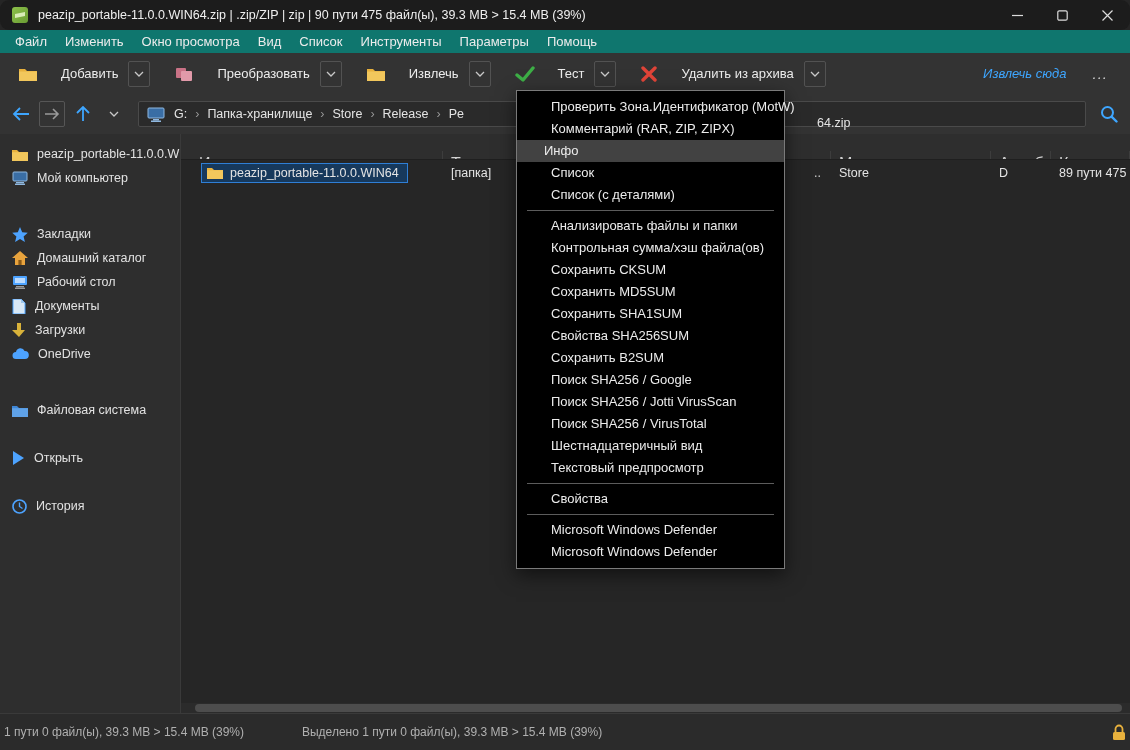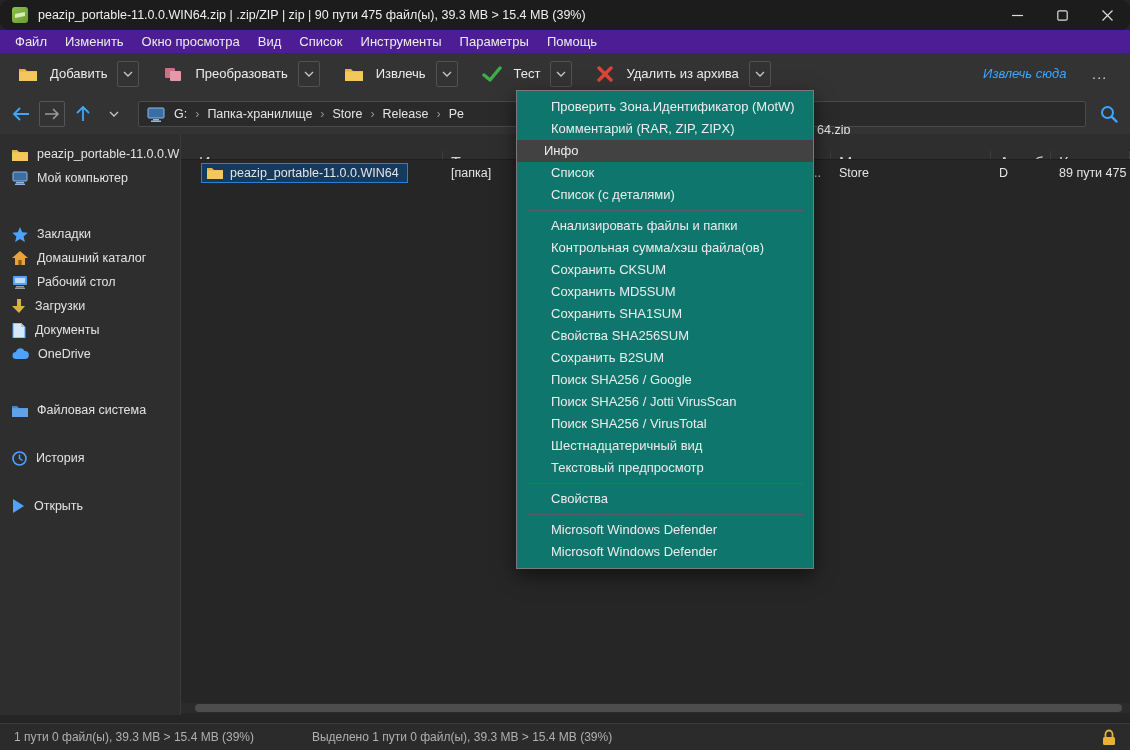--- a/index.html
+++ b/index.html
@@ -20,7 +20,7 @@
   .win-btn svg { display:block; }
 
   
-  .menubar { height:23px; background:#4c1d95; display:flex; align-items:center; padding-left:6px; }
+  .menubar { height:23px; background:#0f766e; display:flex; align-items:center; padding-left:6px; }
   .menubar-item { font-size:13px; color:#ececec; padding:0 9px; line-height:23px; }
 
   

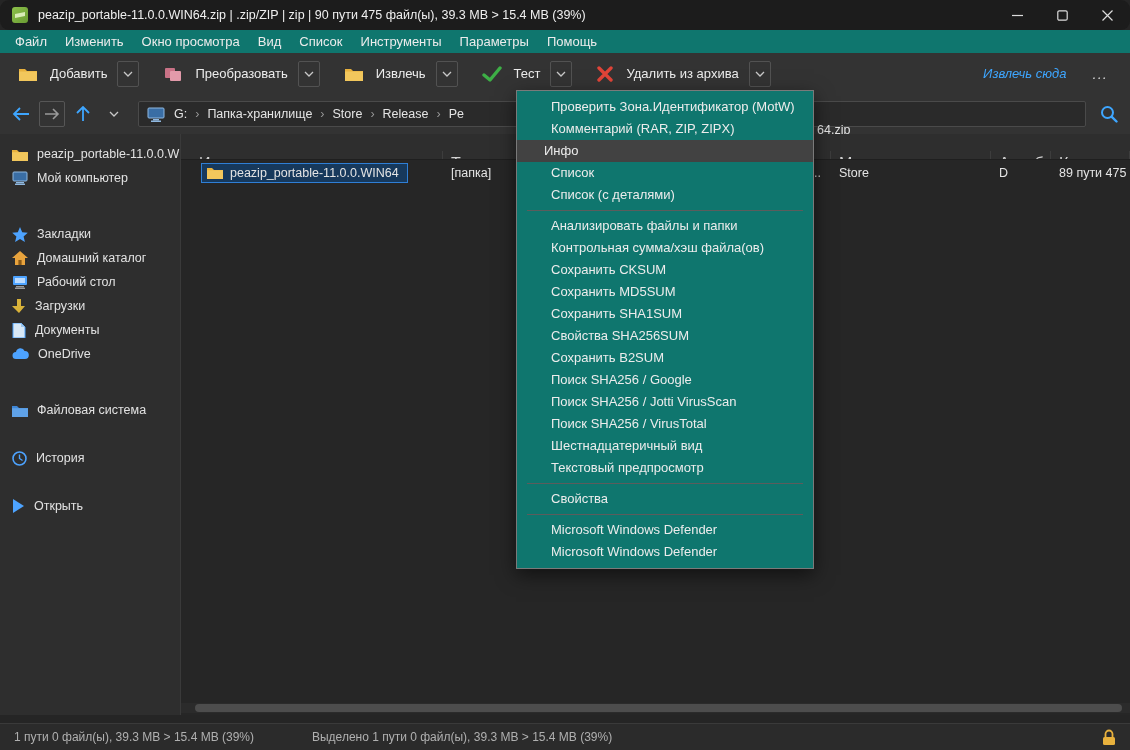--- a/index.html
+++ b/index.html
@@ -25,7 +25,7 @@
 
   
   .toolbar { height:41px; background:#333333; display:flex; align-items:center; padding:0 8px; }
-  .tb-btn { display:flex; align-items:center; gap:12px; padding:0 10px; height:32px; font-size:13px; color:#ececec; }
+  .tb-btn { display:flex; align-items:center; gap:23px; padding:0 10px; height:32px; font-size:13px; color:#ececec; }
   .tb-drop { width:22px; height:26px; border:1px solid #525252; border-radius:2px;
              display:flex; align-items:center; justify-content:center; margin-right:14px; }
   .tb-right { margin-left:auto; display:flex; align-items:center; gap:26px; padding-right:14px;font-style:italic; }

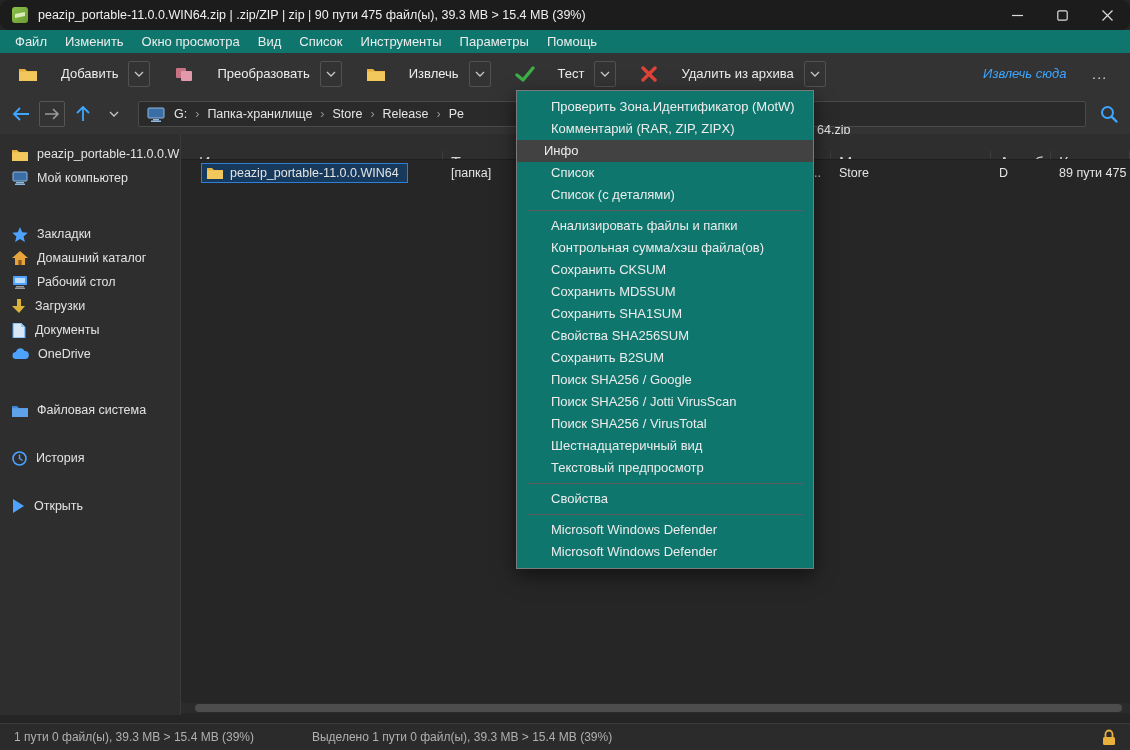--- a/index.html
+++ b/index.html
@@ -74,7 +74,7 @@
   .status-lock { margin-left:auto; }
 
   
-  .context-menu { position:absolute; left:516px; top:90px; width:298px; background:#0f766e;
+  .context-menu { position:absolute; left:516px; top:90px; width:269px; background:#000000;
                   border:1px solid #7a7a7a; box-shadow:0 6px 18px rgba(0,0,0,.55);
                   padding:5px 0; z-index:100; }
   .cm-item { height:22px; line-height:22px; padding-left:34px; font-size:13px; color:#ececec; white-space:nowrap; }

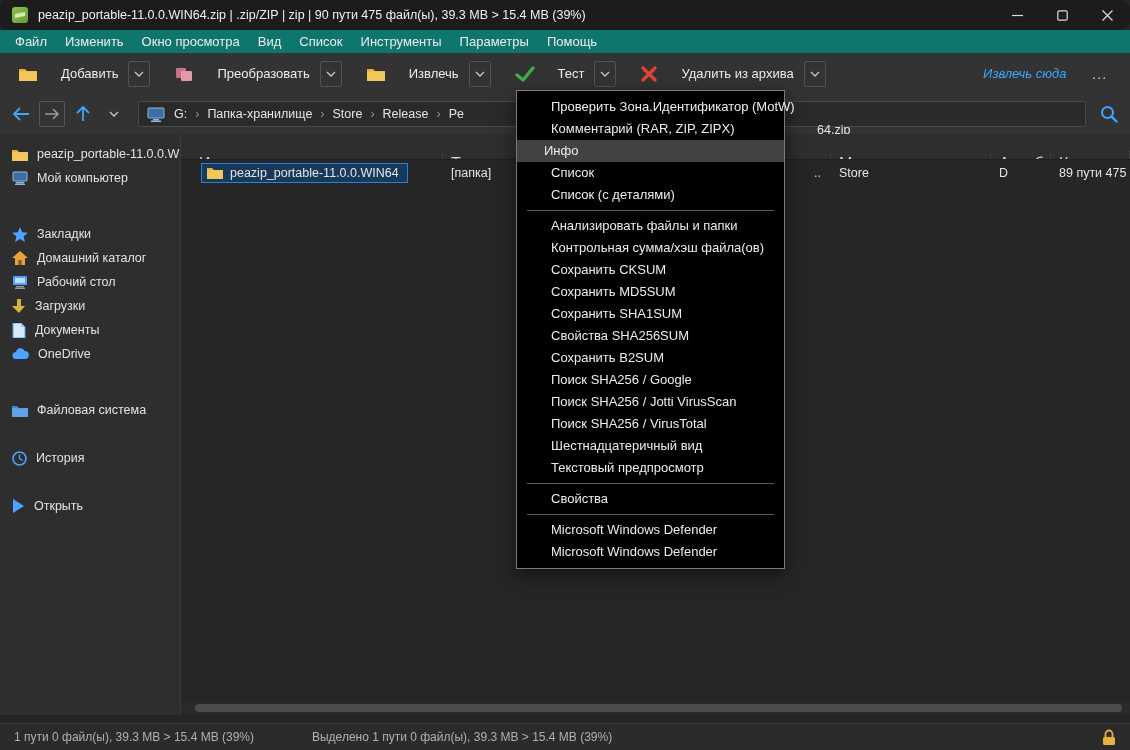--- a/index.html
+++ b/index.html
@@ -40,7 +40,7 @@
                 display:flex; align-items:center; padding:0 8px; margin:0 10px 0 6px; overflow:hidden; }
   .crumb { font-size:12.5px; color:#e4e4e4; white-space:nowrap; }
   .crumb + .crumb::before { content:"\203A"; color:#9a9a9a; margin:0 8px; }
-  .addr-tail { position:absolute; left:817px; top:29px; font-size:12.5px; color:#e4e4e4; }
+  .addr-tail { position:absolute; left:817px; top:22px; font-size:12.5px; color:#e4e4e4; }
   .search-btn { width:26px; height:26px; display:flex; align-items:center; justify-content:center; }
 
   

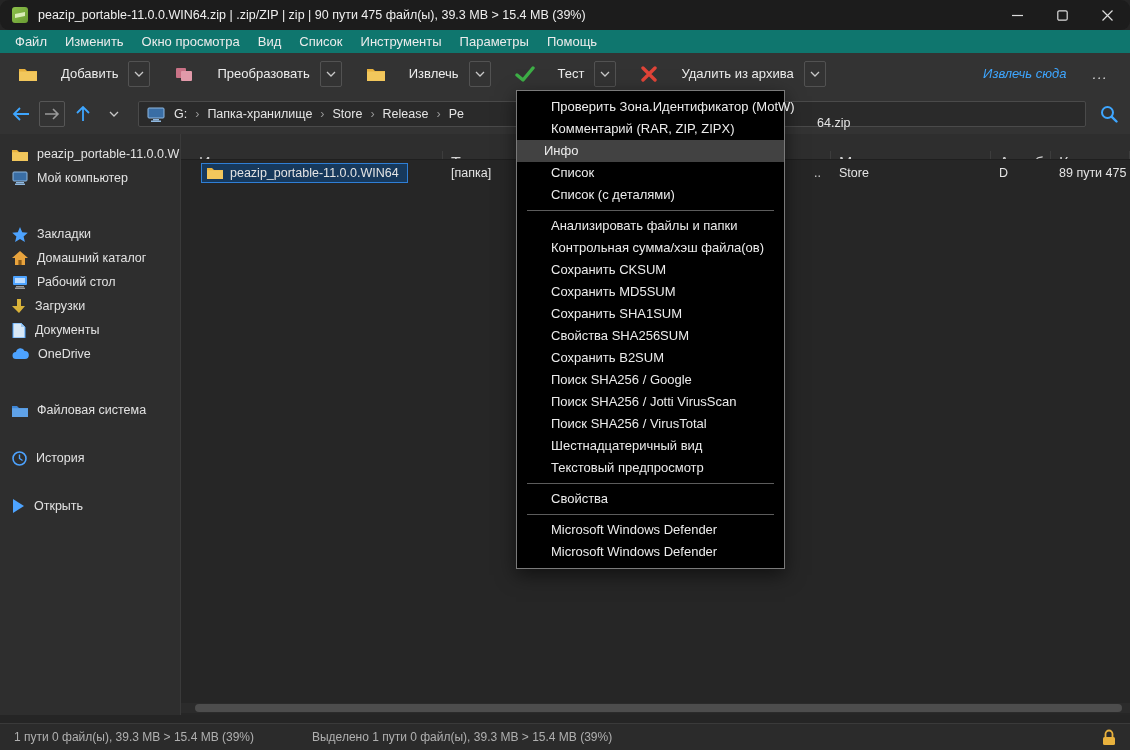--- a/index.html
+++ b/index.html
@@ -273,16 +273,16 @@
       </div>
       <div class="side-item">
         <svg width="14" height="15">
-            <path d="M5 0 h4 v7 h4 L7 14 L0 7 h5 z" fill="#d8b23a"></path>
-          </svg>
-        <span>Загрузки</span>
-      </div>
-      <div class="side-item">
-        <svg width="14" height="15">
             <path d="M1 0 h8 l4 4 v11 h-12 z" fill="#d8e8f6" stroke="#4da3ff"></path>
             <path d="M9 0 l4 4 h-4 z" fill="#9ec6ea"></path>
           </svg>
         <span>Документы</span>
+      </div>
+      <div class="side-item">
+        <svg width="14" height="15">
+            <path d="M5 0 h4 v7 h4 L7 14 L0 7 h5 z" fill="#d8b23a"></path>
+          </svg>
+        <span>Загрузки</span>
       </div>
       <div class="side-item">
         <svg width="17" height="12">

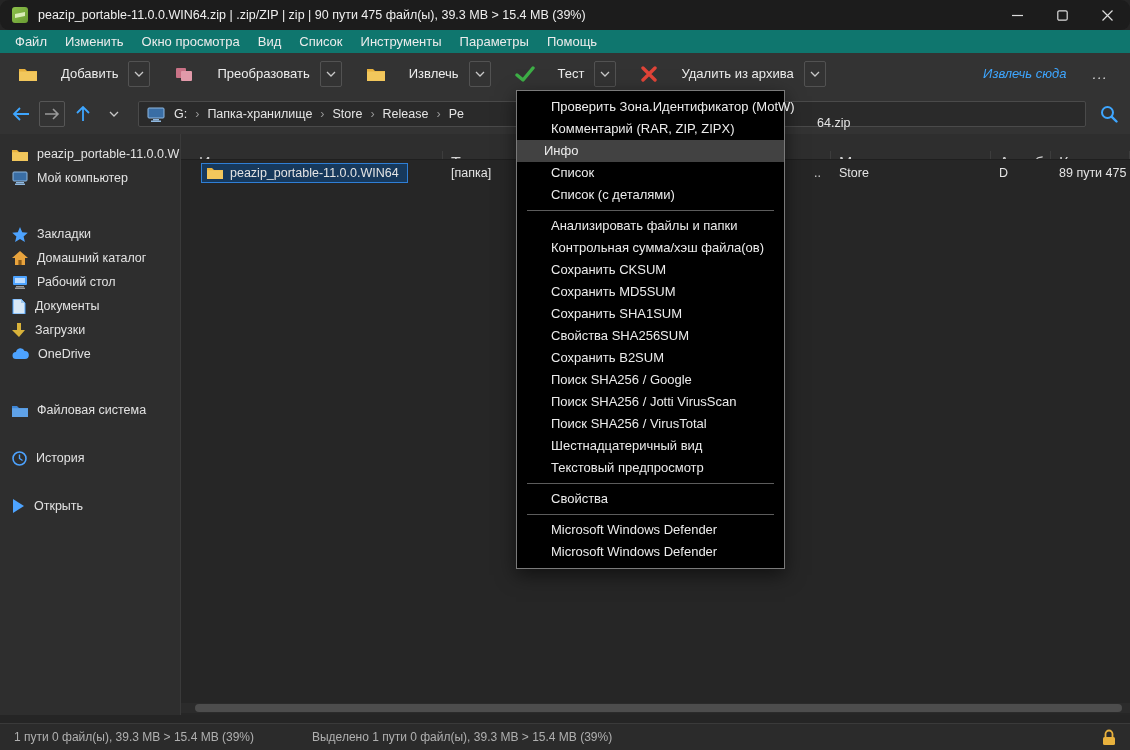--- a/index.html
+++ b/index.html
@@ -298,17 +298,17 @@
         <span>Файловая система</span>
       </div>
       <div class="side-item gap24">
+        <svg width="13" height="14">
+            <path d="M1 0 L12 7 L1 14 Z" fill="#4da3ff"></path>
+          </svg>
+        <span>Открыть</span>
+      </div>
+      <div class="side-item gap24">
         <svg width="15" height="15">
             <circle cx="7.5" cy="7.5" r="6.5" fill="none" stroke="#4da3ff" stroke-width="1.6"></circle>
             <path d="M7.5 3.5 V7.5 L10.5 9.5" stroke="#4da3ff" stroke-width="1.4" fill="none"></path>
           </svg>
         <span>История</span>
-      </div>
-      <div class="side-item gap24">
-        <svg width="13" height="14">
-            <path d="M1 0 L12 7 L1 14 Z" fill="#4da3ff"></path>
-          </svg>
-        <span>Открыть</span>
       </div>
     </div>
 

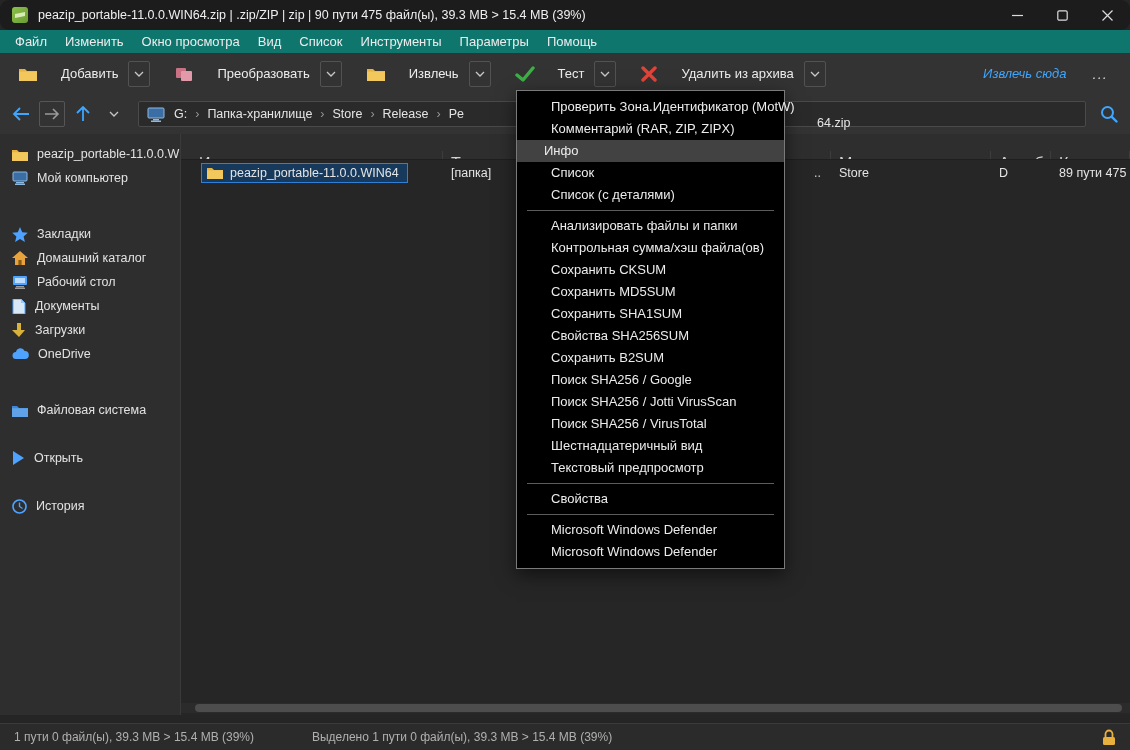--- a/index.html
+++ b/index.html
@@ -67,8 +67,8 @@
   .hscroll .thumb { position:absolute; left:14px; right:8px; top:1px; height:8px; background:#4d4d4d; border-radius:4px; }
 
   
-  .statusbar { position:absolute; left:0; right:0; bottom:0; height:27px; background:#2b2b2b;
-               border-top:1px solid #3a3a3a; display:flex; align-items:center; padding:0 14px; }
+  .statusbar { position:absolute; left:0; right:0; bottom:0; height:37px; background:#2b2b2b;
+               border-top:1px solid #3a3a3a; display:flex; align-items:center; padding:0 4px; }
   .status-text { font-size:12px; color:#b0b0b0; }
   .status-text.sel { margin-left:58px; }
   .status-lock { margin-left:auto; }

